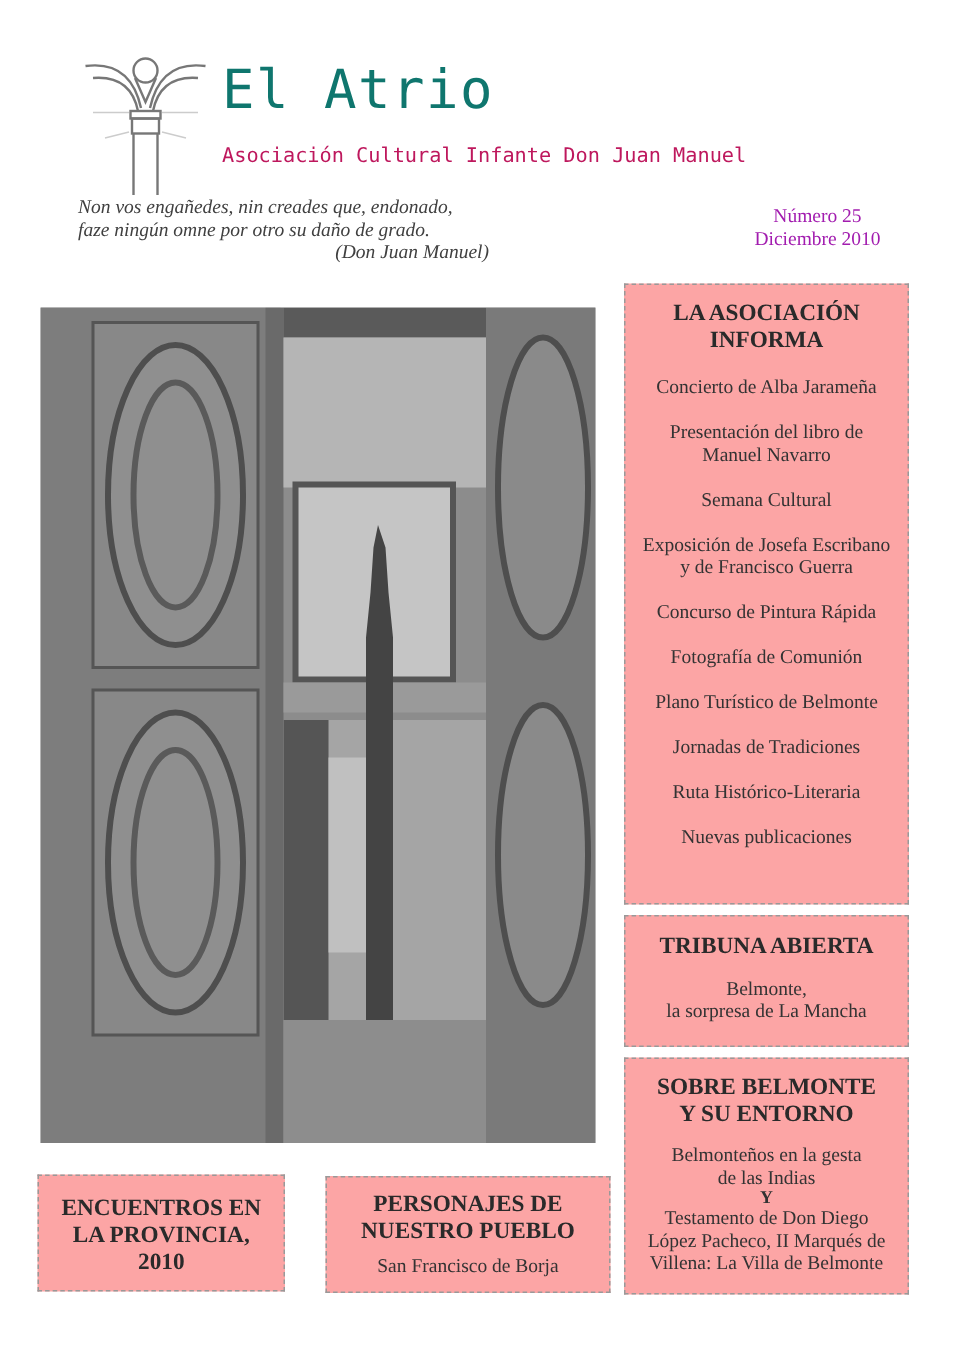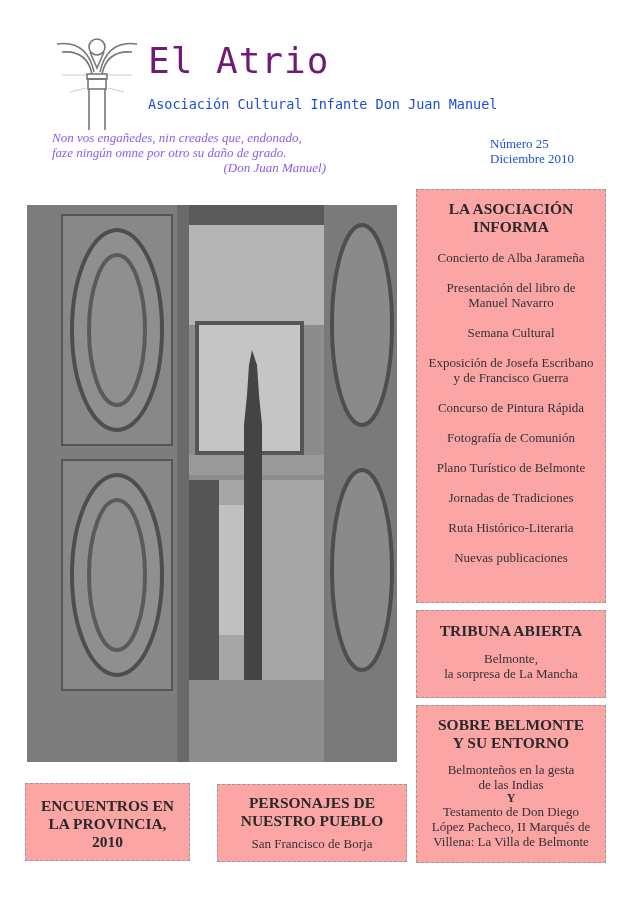--- a/index.html
+++ b/index.html
@@ -6,7 +6,7 @@
   body { width:636px; height:900px; background:#ffffff; position:relative; overflow:hidden; color:#222; }
   .abs { position:absolute; }
   .logo { left:52px; top:22px; width:90px; height:110px; }
-  .title { left:148px; top:40px; font-family:"DejaVu Sans Mono", monospace; font-size:36px; color:#701a75; letter-spacing:1px; }
+  .title { left:148px; top:40px; font-family:"DejaVu Sans Mono", monospace; font-size:36px; color:#0f766e; letter-spacing:1px; }
   .subtitle { left:148px; top:96px; font-family:"DejaVu Sans Mono", monospace; font-size:13.5px; color:#1d4ed8; }
   .quote { left:52px; top:130px; font-family:"Liberation Serif", serif; font-style:italic; font-size:13px; line-height:15px; color:#8b5cf6; width:300px; }
   .quote .attr { display:block; text-align:right; padding-right:26px; }

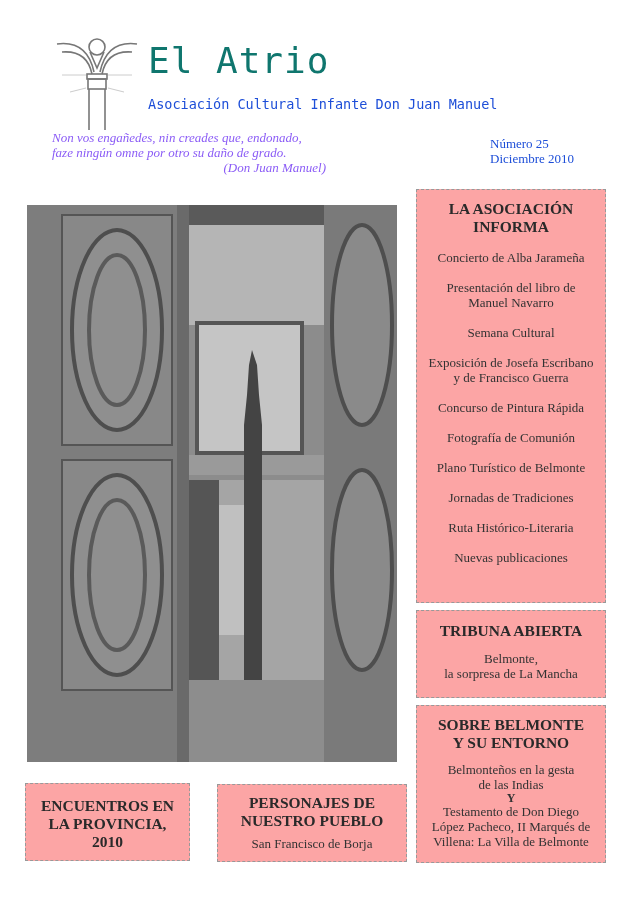--- a/index.html
+++ b/index.html
@@ -7,7 +7,7 @@
   .abs { position:absolute; }
   .logo { left:52px; top:22px; width:90px; height:110px; }
   .title { left:148px; top:40px; font-family:"DejaVu Sans Mono", monospace; font-size:36px; color:#0f766e; letter-spacing:1px; }
-  .subtitle { left:148px; top:96px; font-family:"DejaVu Sans Mono", monospace; font-size:13.5px; color:#1d4ed8; }
+  .subtitle { left:148px; top:96px; font-family:"DejaVu Sans Mono", monospace; font-size:13.5px; color:#be185d; }
   .quote { left:52px; top:130px; font-family:"Liberation Serif", serif; font-style:italic; font-size:13px; line-height:15px; color:#8b5cf6; width:300px; }
   .quote .attr { display:block; text-align:right; padding-right:26px; }
   .issue { left:490px; top:136px; width:110px; font-family:"Liberation Serif", serif; font-size:13px; line-height:15px; text-align:left; color:#1d4ed8; }

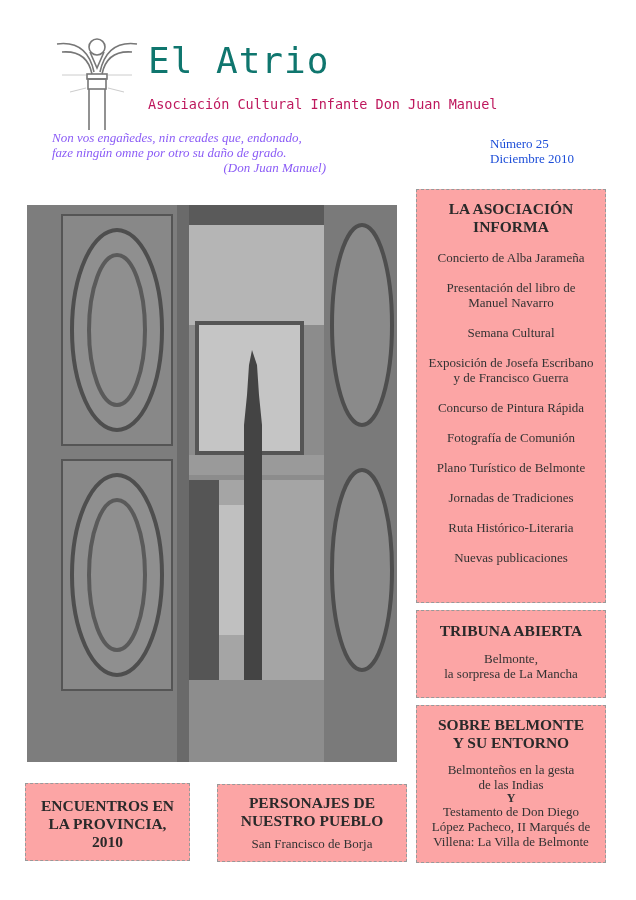--- a/index.html
+++ b/index.html
@@ -8,7 +8,7 @@
   .logo { left:52px; top:22px; width:90px; height:110px; }
   .title { left:148px; top:40px; font-family:"DejaVu Sans Mono", monospace; font-size:36px; color:#0f766e; letter-spacing:1px; }
   .subtitle { left:148px; top:96px; font-family:"DejaVu Sans Mono", monospace; font-size:13.5px; color:#be185d; }
-  .quote { left:52px; top:130px; font-family:"Liberation Serif", serif; font-style:italic; font-size:13px; line-height:15px; color:#8b5cf6; width:300px; }
+  .quote { left:52px; top:130px; font-family:"Liberation Serif", serif; font-style:italic; font-size:13px; line-height:15px; color:#404040; width:300px; }
   .quote .attr { display:block; text-align:right; padding-right:26px; }
   .issue { left:490px; top:136px; width:110px; font-family:"Liberation Serif", serif; font-size:13px; line-height:15px; text-align:left; color:#1d4ed8; }
   .box { border:1px dashed #999; box-sizing:border-box; background:#fca5a5; font-family:"Liberation Serif", serif; text-align:center; color:#333; }

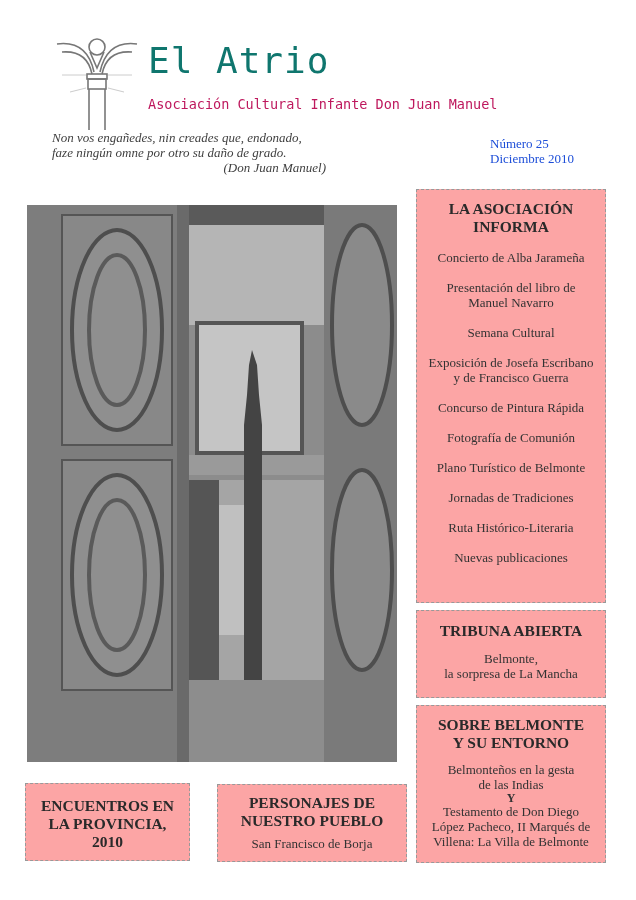--- a/index.html
+++ b/index.html
@@ -10,7 +10,7 @@
   .subtitle { left:148px; top:96px; font-family:"DejaVu Sans Mono", monospace; font-size:13.5px; color:#be185d; }
   .quote { left:52px; top:130px; font-family:"Liberation Serif", serif; font-style:italic; font-size:13px; line-height:15px; color:#404040; width:300px; }
   .quote .attr { display:block; text-align:right; padding-right:26px; }
-  .issue { left:490px; top:136px; width:110px; font-family:"Liberation Serif", serif; font-size:13px; line-height:15px; text-align:left; color:#1d4ed8; }
+  .issue { left:490px; top:136px; width:110px; font-family:"Liberation Serif", serif; font-size:13px; line-height:15px; text-align:center; color:#a21caf; }
   .box { border:1px dashed #999; box-sizing:border-box; background:#fca5a5; font-family:"Liberation Serif", serif; text-align:center; color:#333; }
   .box h2 { font-size:15.5px; font-weight:bold; margin:0; line-height:18px; color:#2a2a2a; }
   .box .item { font-size:13px; line-height:15px; }

